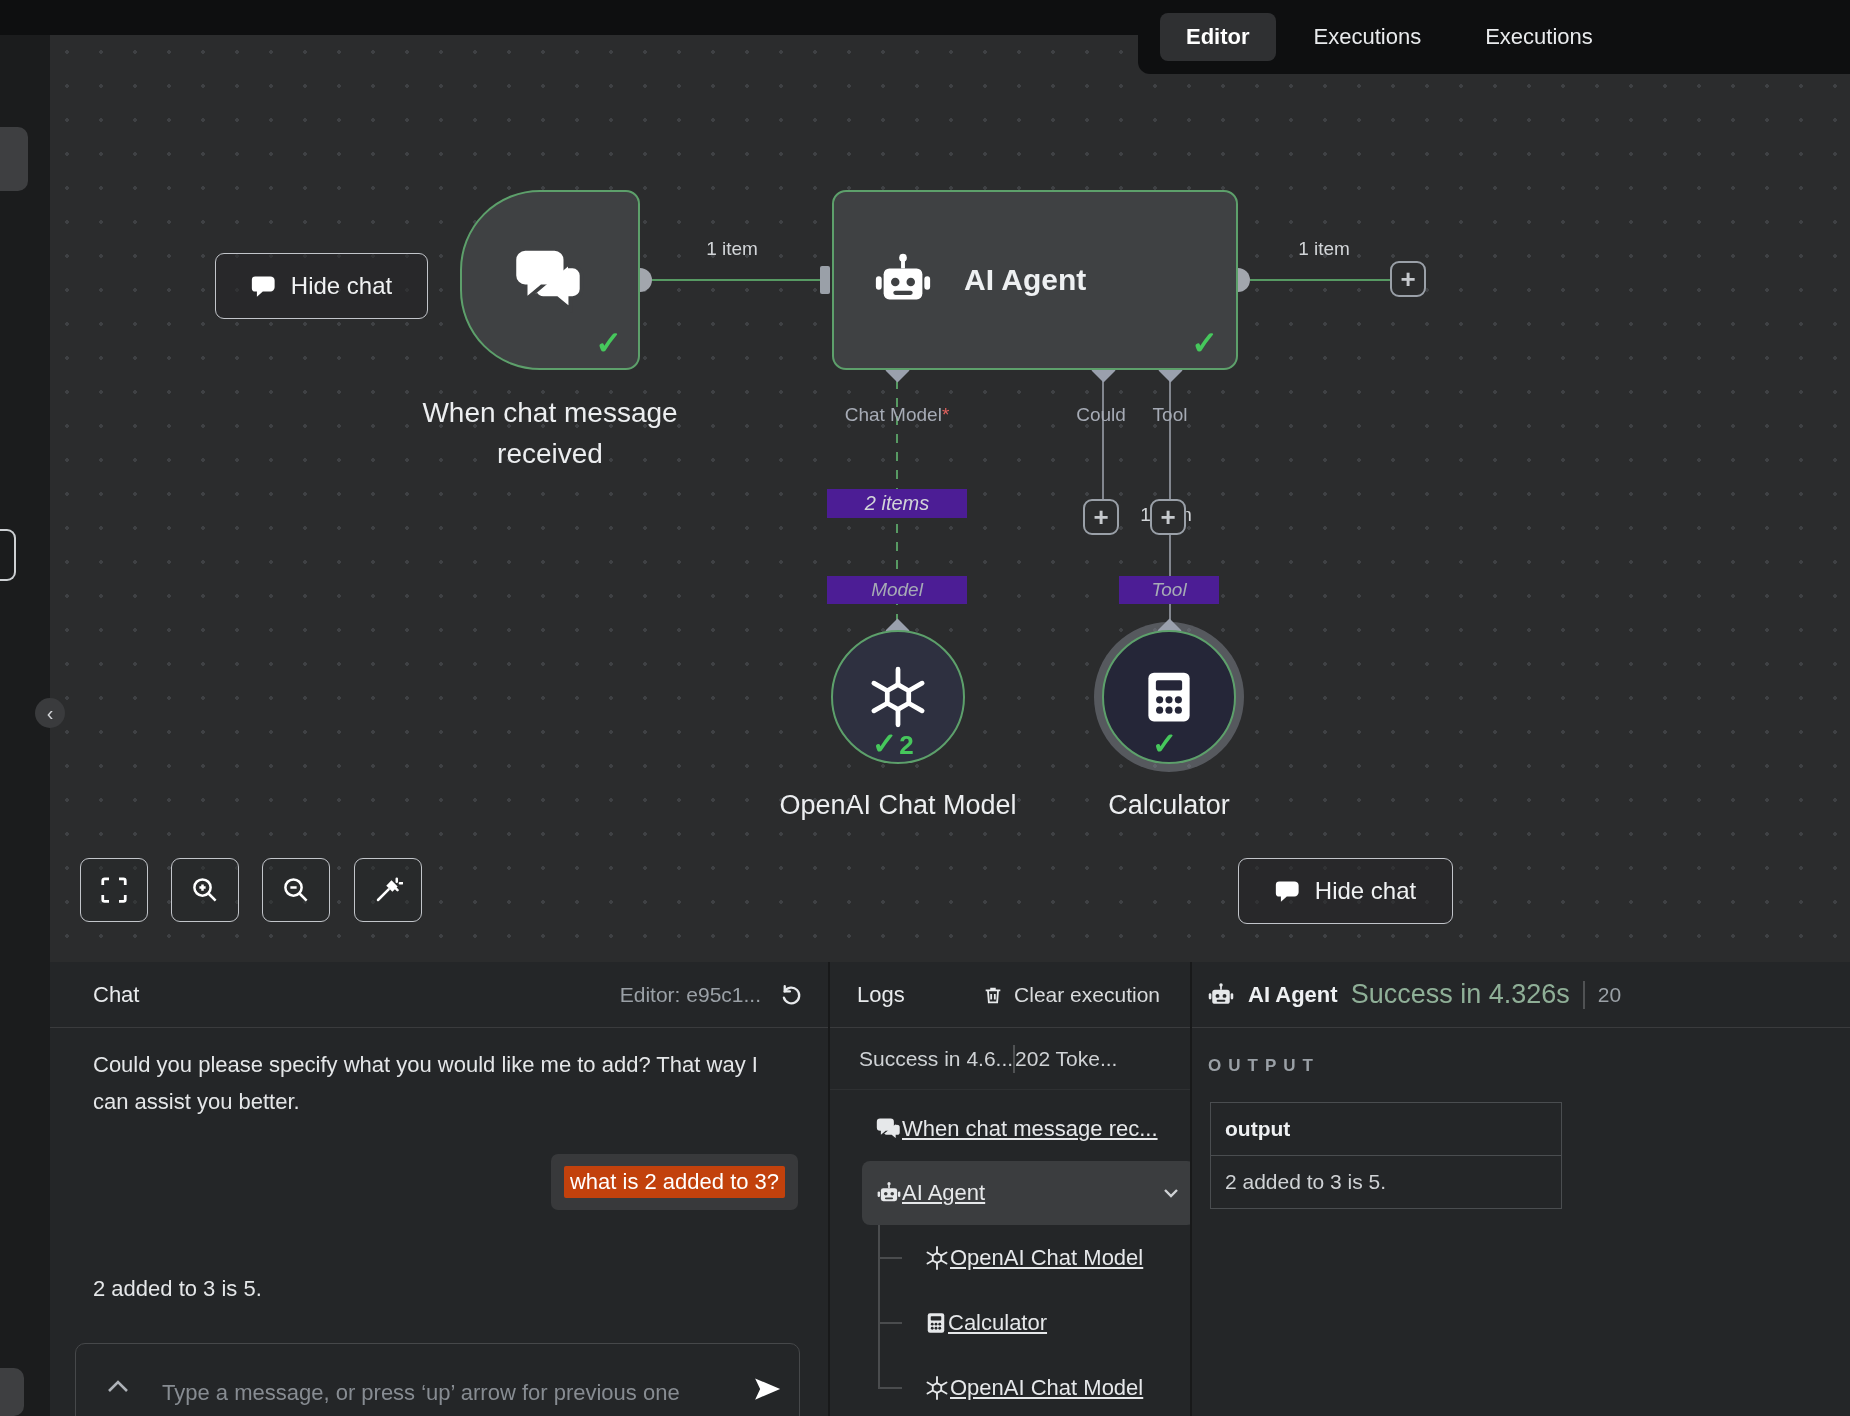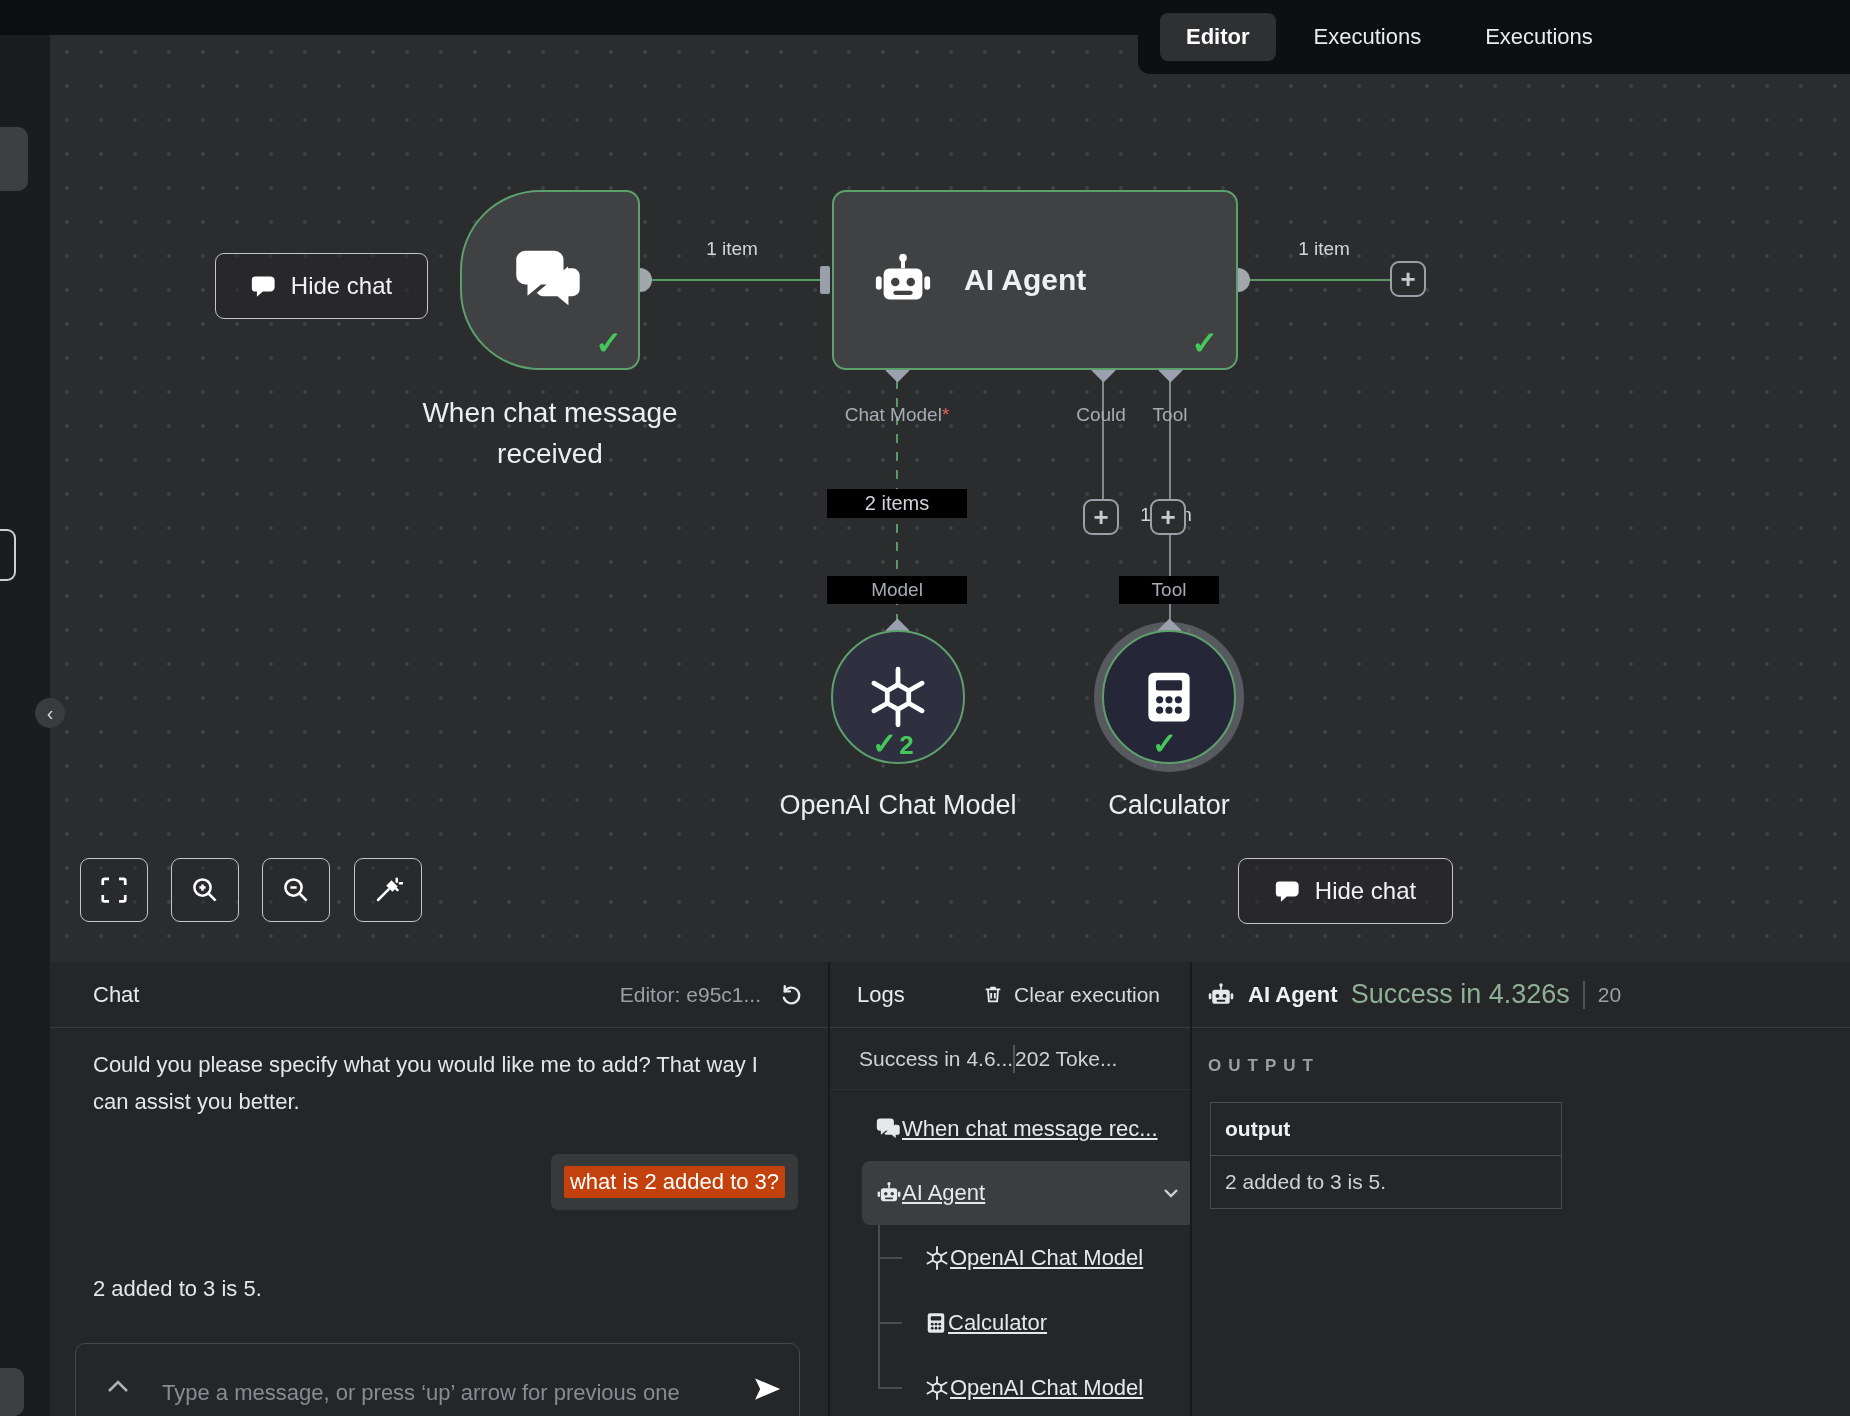--- a/index.html
+++ b/index.html
@@ -26,7 +26,7 @@
           background-image:radial-gradient(#3f4144 1.6px,transparent 1.9px);background-size:34px 34px;z-index:1;}
 
   .edge-label{position:absolute;text-align:center;font-size:19px;color:#d2d5d8;z-index:3;}
-  .edge-label.masked{background:#000000;padding:3px 0;}
+  .edge-label.masked{background:#4c1d95;padding:3px 0;font-style:italic;}
   .edge-label.dim{color:#a6abb5;}
   .red{color:#e2625e;}
 

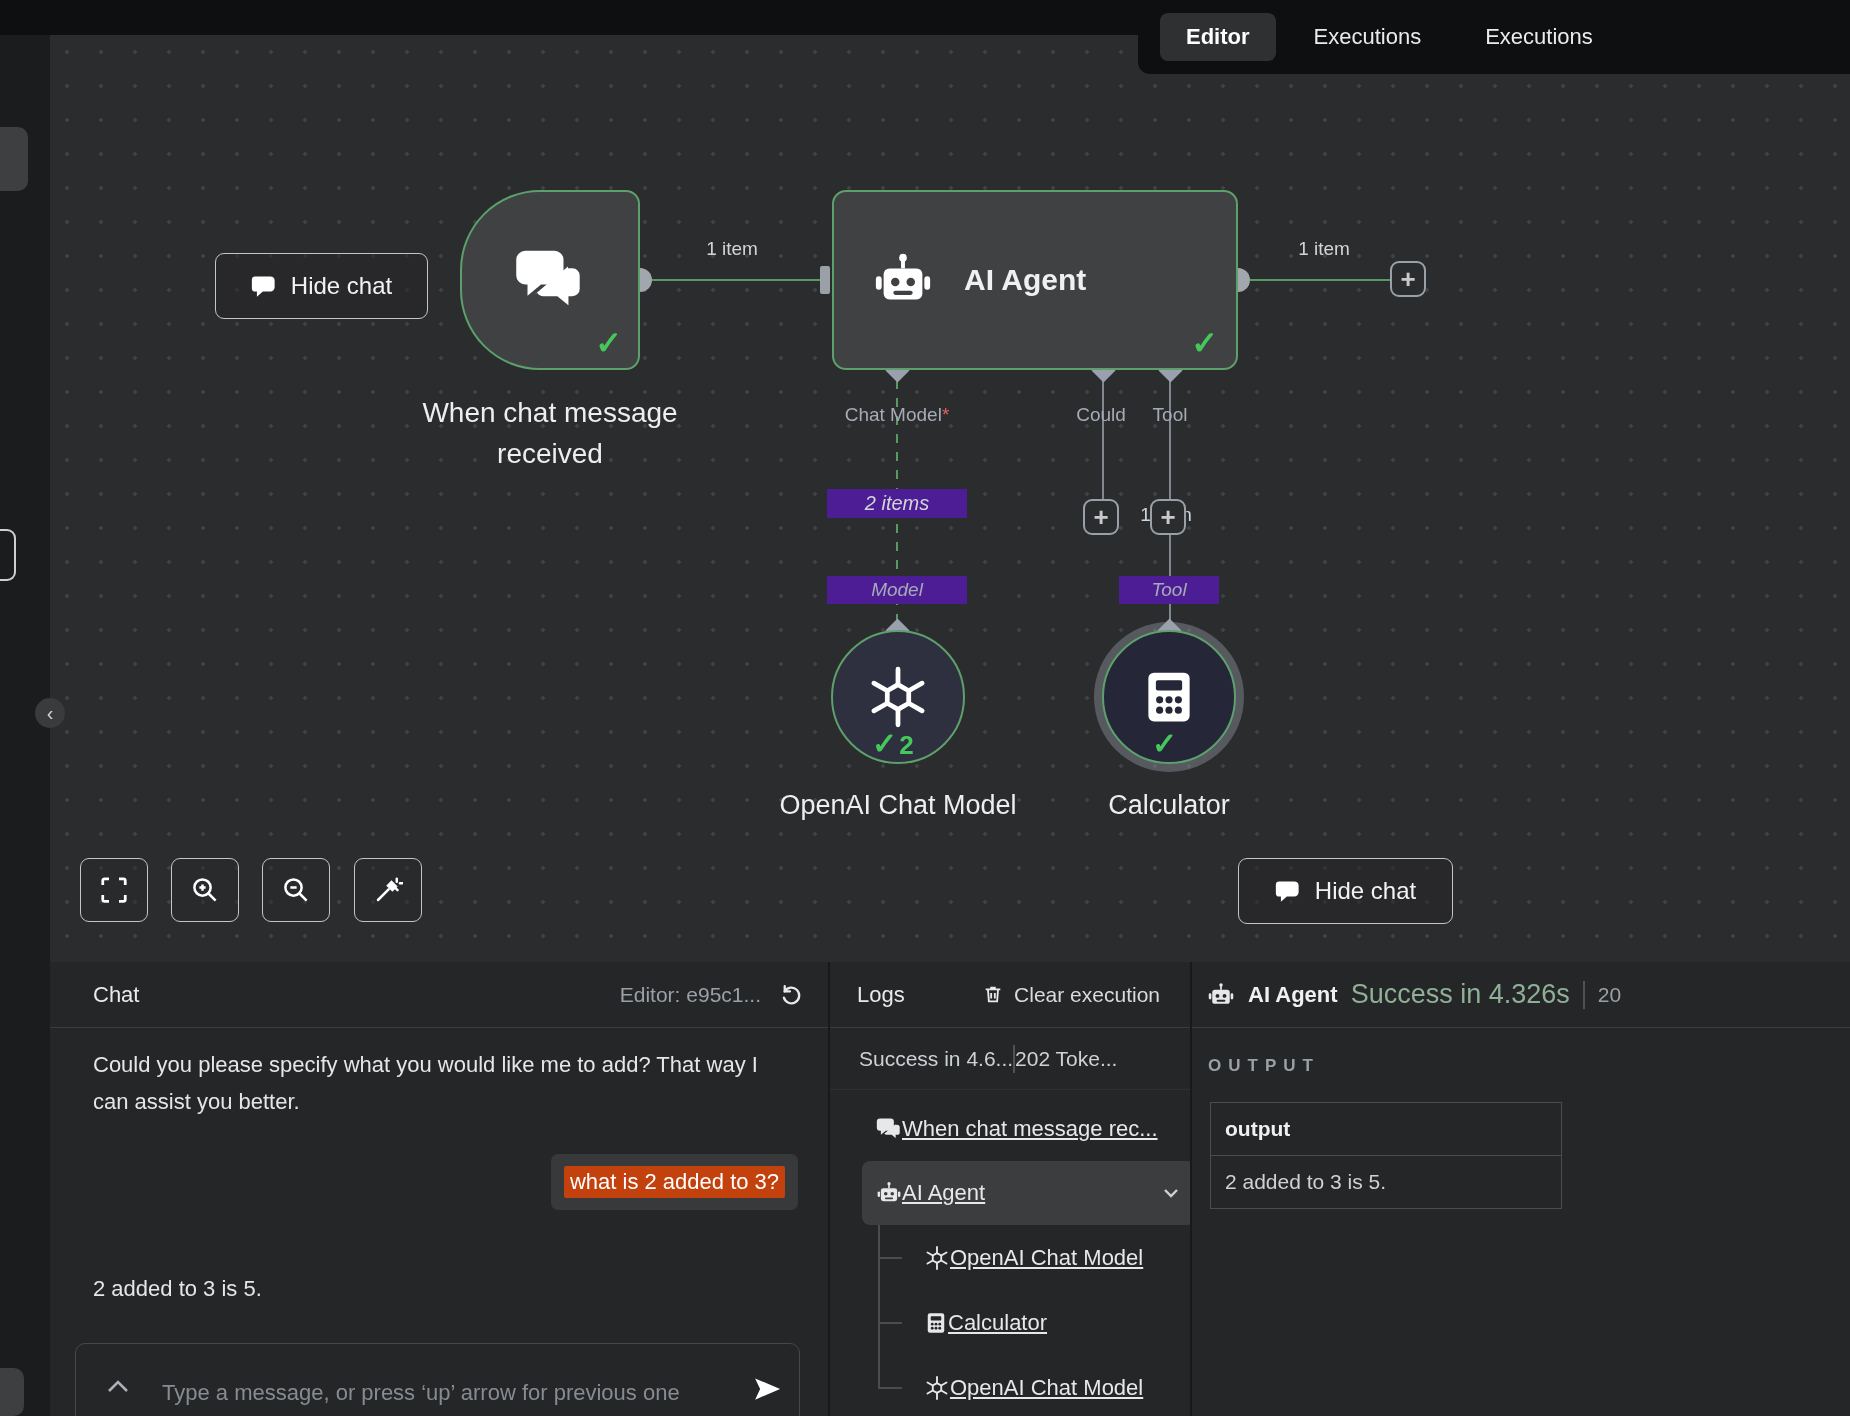--- a/index.html
+++ b/index.html
@@ -84,7 +84,7 @@
   .chat-input::placeholder{color:#878c92;}
 
   .logs-header{padding:0 30px 0 27px;}
-  .clear-exec{display:flex;align-items:flex-start;gap:10px;font-size:21px;color:#d8dadc;cursor:pointer;}
+  .clear-exec{display:flex;align-items:center;gap:10px;font-size:21px;color:#d8dadc;cursor:pointer;}
   .logs-summary{position:absolute;left:0;top:66px;width:100%;height:62px;display:flex;align-items:center;
                 padding-left:29px;box-sizing:border-box;border-bottom:1px solid #2e3032;font-size:21px;color:#cfd2d5;}
   .vdiv{width:2px;height:28px;background:#505254;}

